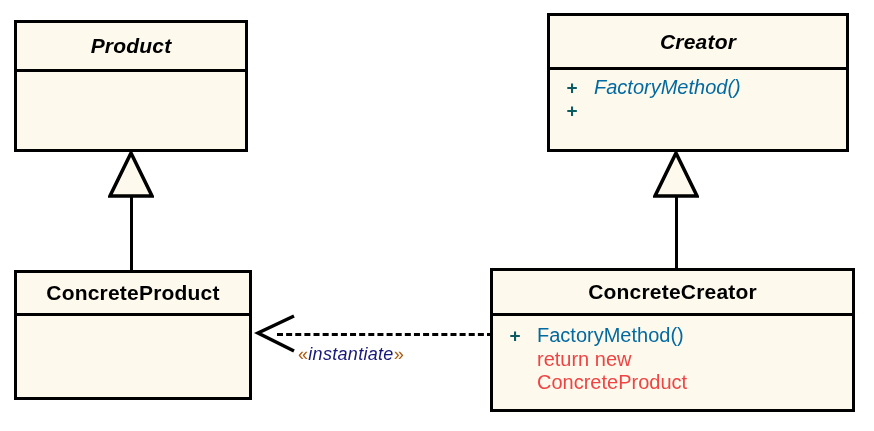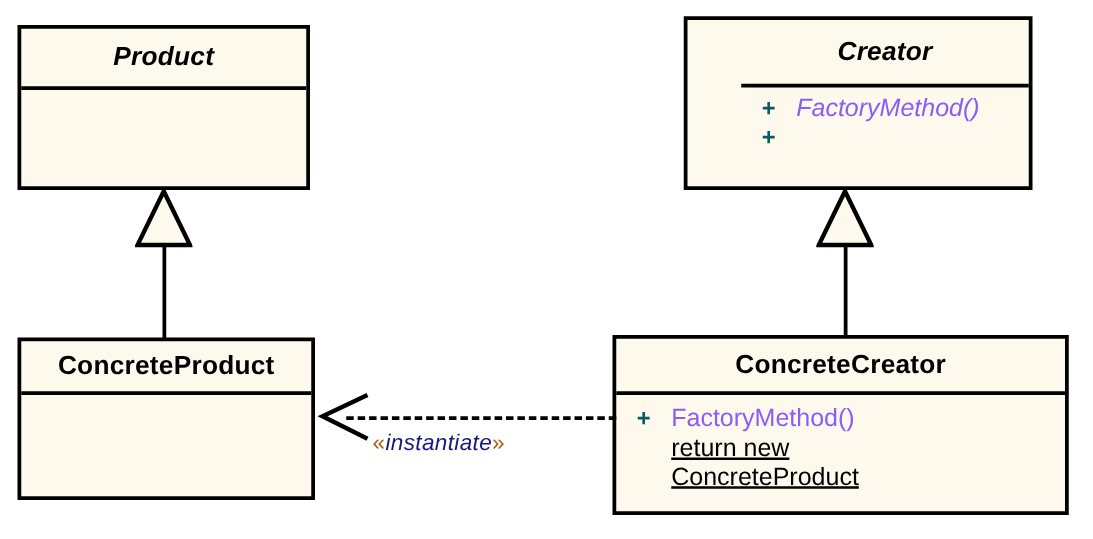--- a/index.html
+++ b/index.html
@@ -112,7 +112,7 @@
     <div class="uml-body empty"></div>
   </div>
 
-  <div class="uml-class" style="left:547px; top:13px; width:279px; height:139px;padding-left:43px;">
+  <div class="uml-class" style="left:547px; top:13px; width:302px; height:139px;">
     <div class="uml-header abstract" style="height:54px;">Creator</div>
     <div class="uml-body">
       <div class="member-row">

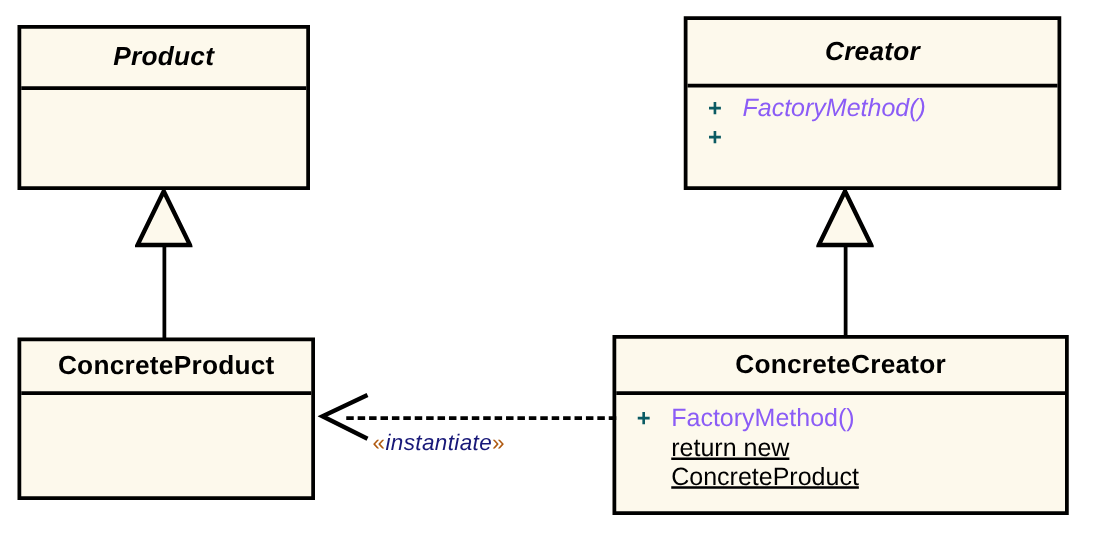--- a/index.html
+++ b/index.html
@@ -68,7 +68,7 @@
   }
   .member-vis.blank { color: transparent; }
   .member-name {
-    color: #8b5cf6;
+    color: #0369a1;
   }
   .member-name.abstract {
     font-style: italic;

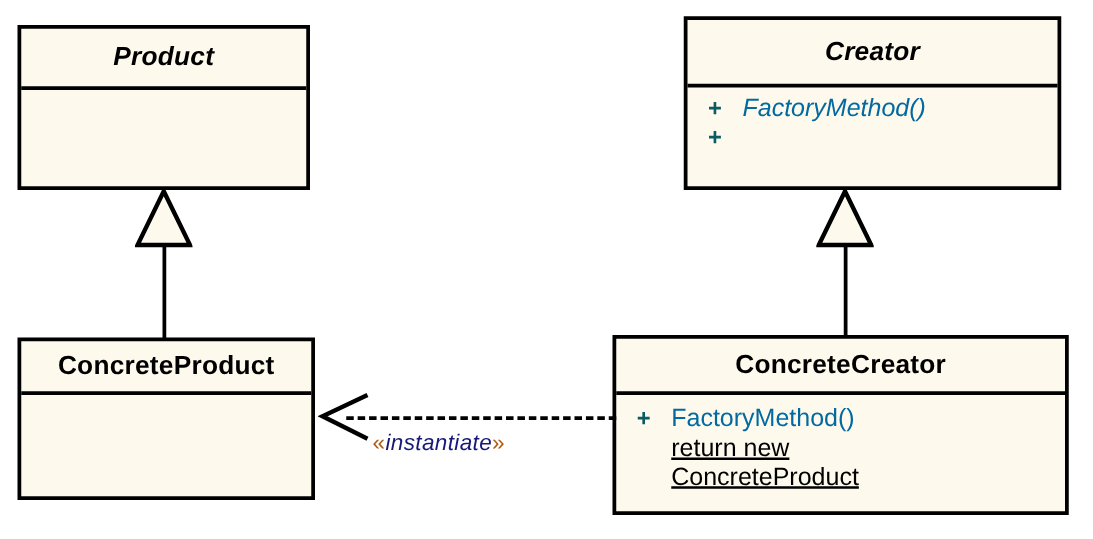--- a/index.html
+++ b/index.html
@@ -74,8 +74,7 @@
     font-style: italic;
   }
   .member-name.code {
-    color: #000000;
-    text-decoration: underline;
+    color: #ef4444;
   }
 
   

